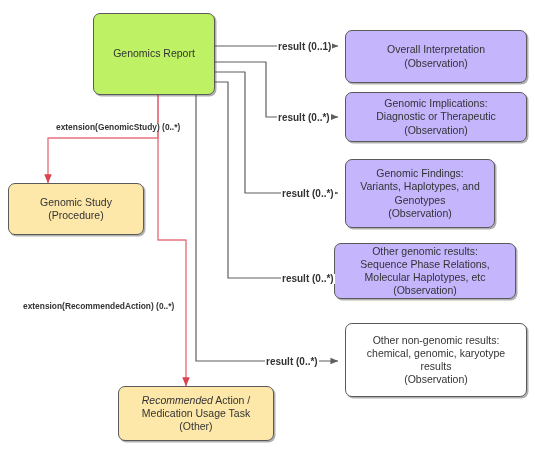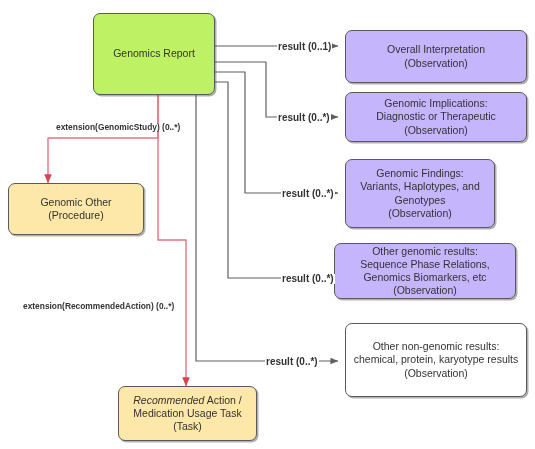--- a/index.html
+++ b/index.html
@@ -81,7 +81,7 @@
 
 <div class="node node-yellow" style="left:8px;top:183px;width:136px;height:52px;">
   <div class="txt">
-    <span>Genomic Other</span><br>
+    <span>Genomic Study</span><br>
     <span>(Procedure)</span>
   </div>
 </div>

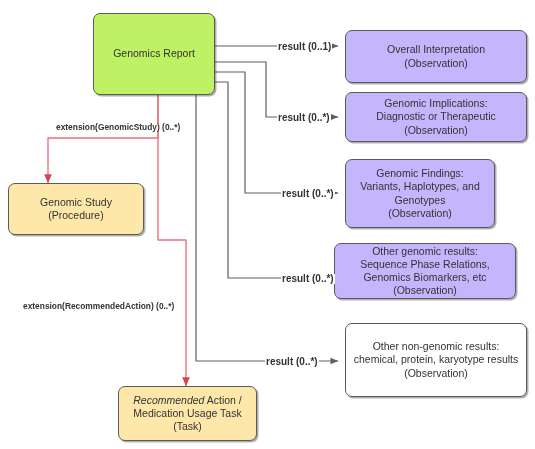--- a/index.html
+++ b/index.html
@@ -122,7 +122,7 @@
   <div class="txt">
     <span>Other genomic results:</span><br>
     <span>Sequence Phase Relations,</span><br>
-    <span>Genomics Biomarkers, etc</span><br>
+    <span>Molecular Haplotypes, etc</span><br>
     <span>(Observation)</span>
   </div>
 </div>

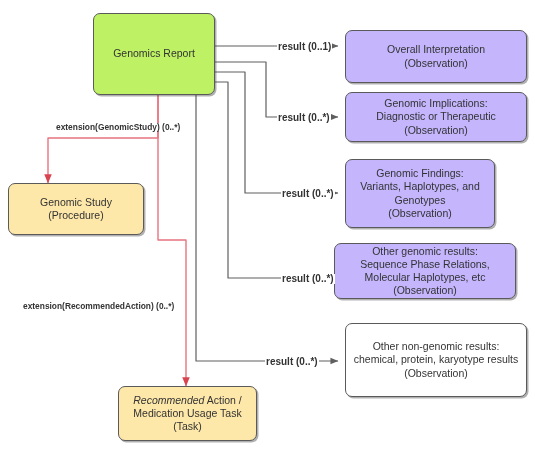--- a/index.html
+++ b/index.html
@@ -130,7 +130,7 @@
 <div class="node node-white" style="left:345px;top:323px;width:182px;height:74px;text-align:center;">
   <div class="txt">
     <span>Other non-genomic results:</span><br>
-    <span>chemical, protein, karyotype results</span><br>
+    <span>chemical, genomic, karyotype results</span><br>
     <span>(Observation)</span>
   </div>
 </div>

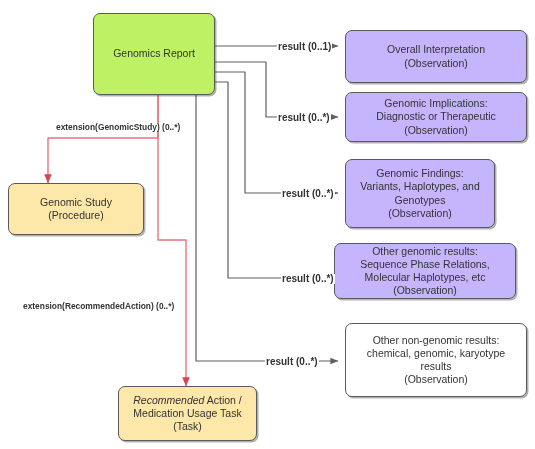--- a/index.html
+++ b/index.html
@@ -86,7 +86,7 @@
   </div>
 </div>
 
-<div class="node node-yellow" style="left:118px;top:386px;width:139px;height:55px;justify-content:flex-end;">
+<div class="node node-yellow" style="left:118px;top:386px;width:156px;height:55px;justify-content:flex-end;">
   <div class="txt">
     <span class="ital">Recommended</span><span> Action /</span><br>
     <span>Medication Usage Task</span><br>

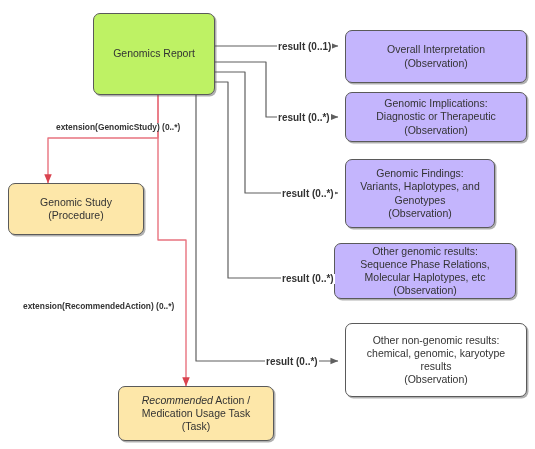--- a/index.html
+++ b/index.html
@@ -90,7 +90,7 @@
   <div class="txt">
     <span class="ital">Recommended</span><span> Action /</span><br>
     <span>Medication Usage Task</span><br>
-    <span>(Task)</span>
+    <span>(Other)</span>
   </div>
 </div>
 

